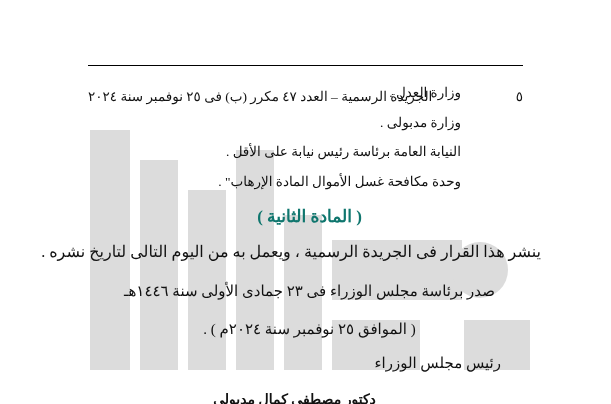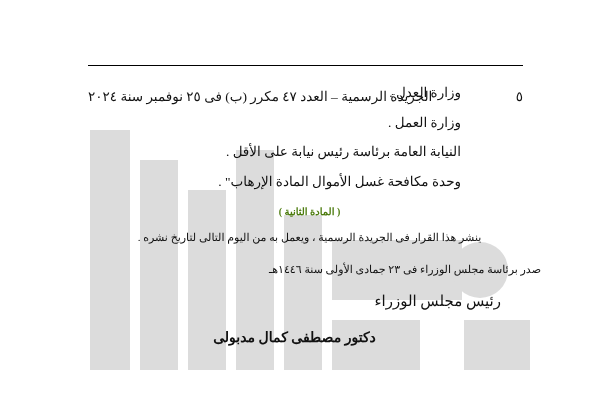--- a/index.html
+++ b/index.html
@@ -162,7 +162,7 @@
   <div class="body">
 
     <div class="line list-line">وزارة العدل .</div>
-    <div class="line list-line">وزارة العمل .</div>
+    <div class="line list-line">وزارة مدبولى .</div>
     <div class="line list-line">النيابة العامة برئاسة رئيس نيابة على الأقل .</div>
     <div class="line list-line">وحدة مكافحة غسل الأموال المادة الإرهاب" .</div>
 

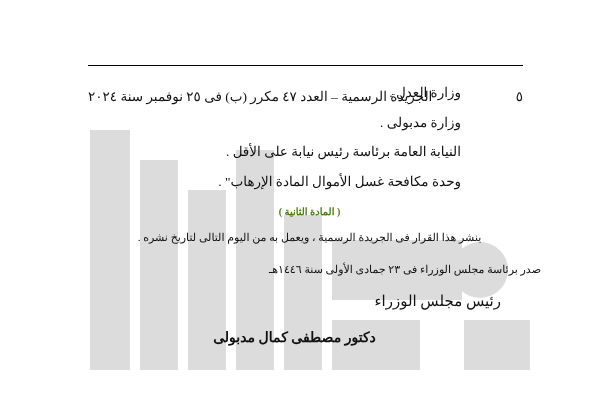--- a/index.html
+++ b/index.html
@@ -100,9 +100,9 @@
     margin-top: 14px;
     margin-bottom: 12px;
     font-weight: bold;
-    font-size: 10px;
+    font-size: 17px;
     text-align: center;
-    color: #4d7c0f;
+    color: #0f766e;
   }
 
   .para {

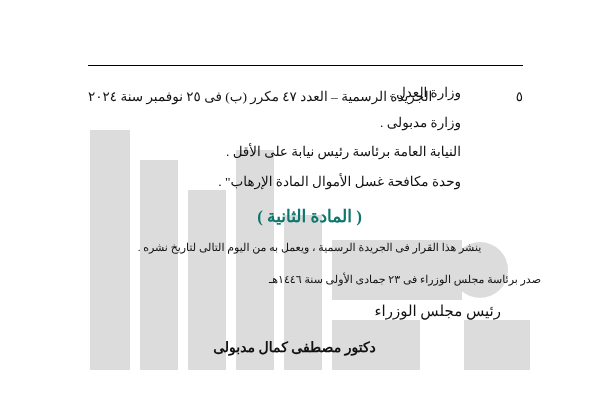--- a/index.html
+++ b/index.html
@@ -108,7 +108,7 @@
   .para {
     text-align: center;
     margin-bottom: 9px;
-    font-size: 11px;
+    font-size: 16px;
   }
 
   .small-line {

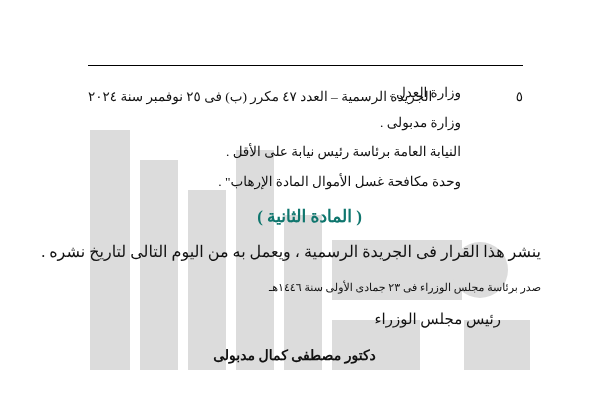--- a/index.html
+++ b/index.html
@@ -112,7 +112,8 @@
   }
 
   .small-line {
-    font-size: 11px;
+    font-size: 15px;
+    text-align: center;
     margin-bottom: 7px;
     margin-top: 14px;
   }

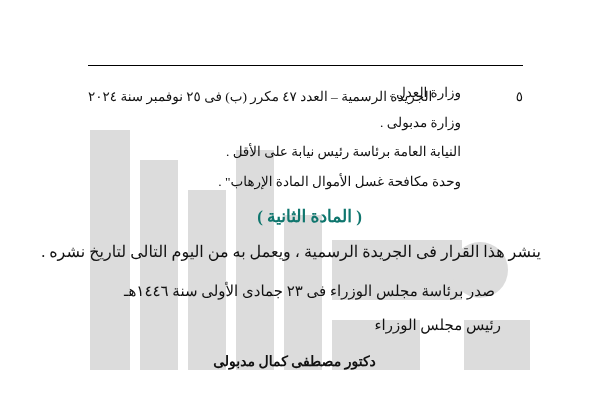--- a/index.html
+++ b/index.html
@@ -171,6 +171,7 @@
 
     <div class="line para">ينشر هذا القرار فى الجريدة الرسمية ، ويعمل به من اليوم التالى لتاريخ نشره .</div>
     <div class="line small-line">صدر برئاسة مجلس الوزراء فى ٢٣ جمادى الأولى سنة ١٤٤٦هـ</div>
+    <div class="line small-line">( الموافق ٢٥ نوفمبر سنة ٢٠٢٤م ) .</div>
 
     <div class="line sign-title">رئيس مجلس الوزراء</div>
     <div class="line sign-name">دكتور مصطفى كمال مدبولى</div>

